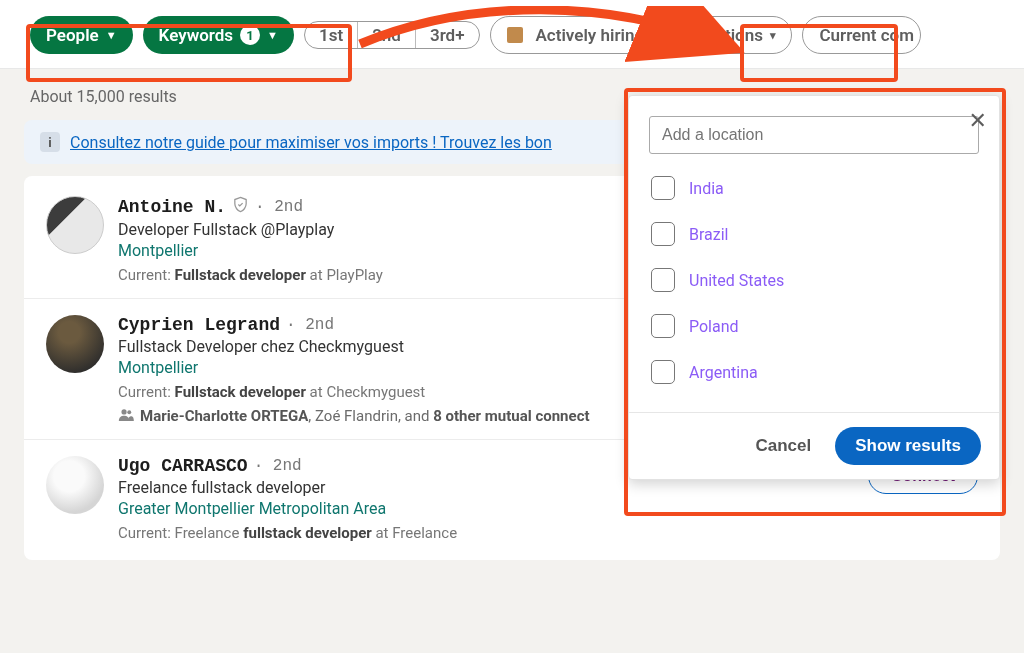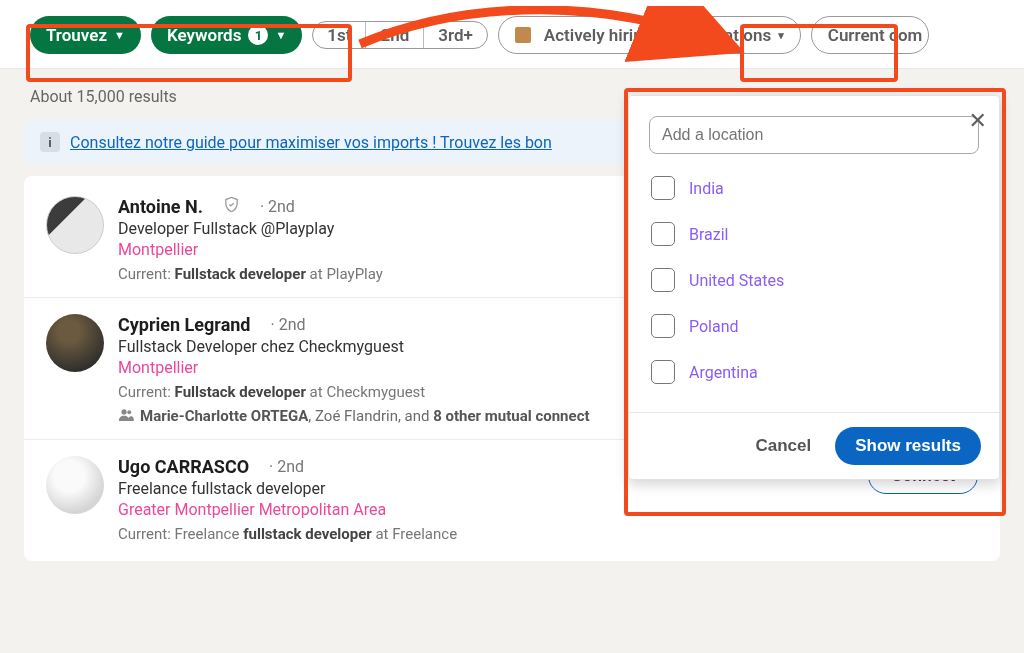--- a/index.html
+++ b/index.html
@@ -249,7 +249,7 @@
 
 <div class="filter-bar">
   <div class="pill green">
-    <span>Trouvez</span>
+    <span>People</span>
     <span class="caret">▼</span>
   </div>
   <div class="pill green">

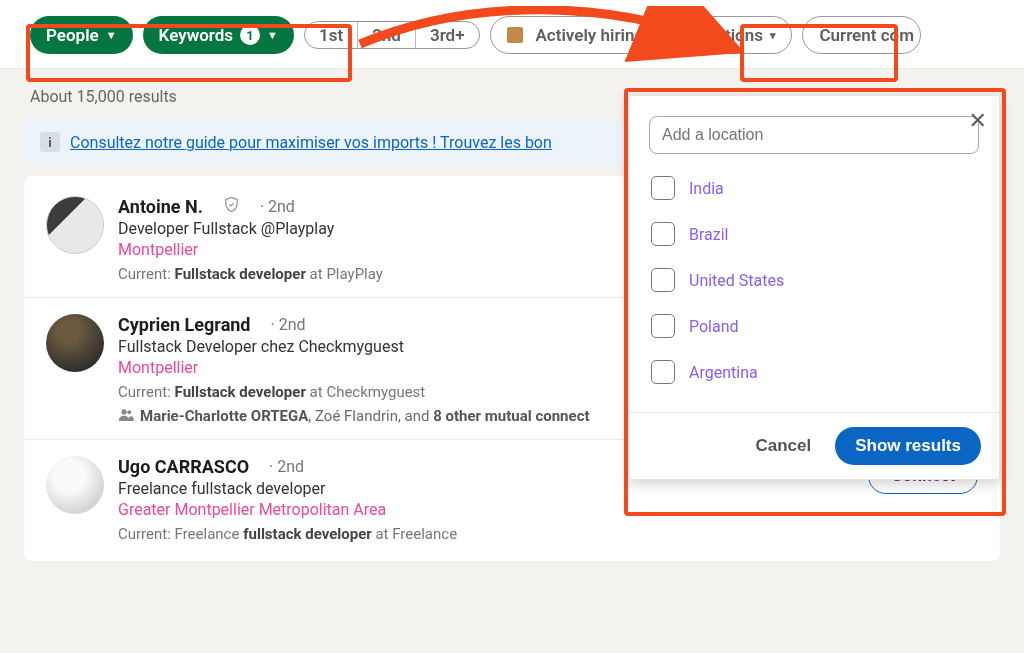--- a/index.html
+++ b/index.html
@@ -199,7 +199,7 @@
   width: 100%;
   height: 38px;
   border: 1px solid #aaa;
-  border-radius: 8px;
+  border-radius: 3px;
   padding: 8px 12px;
   font-size: 16px;
 }

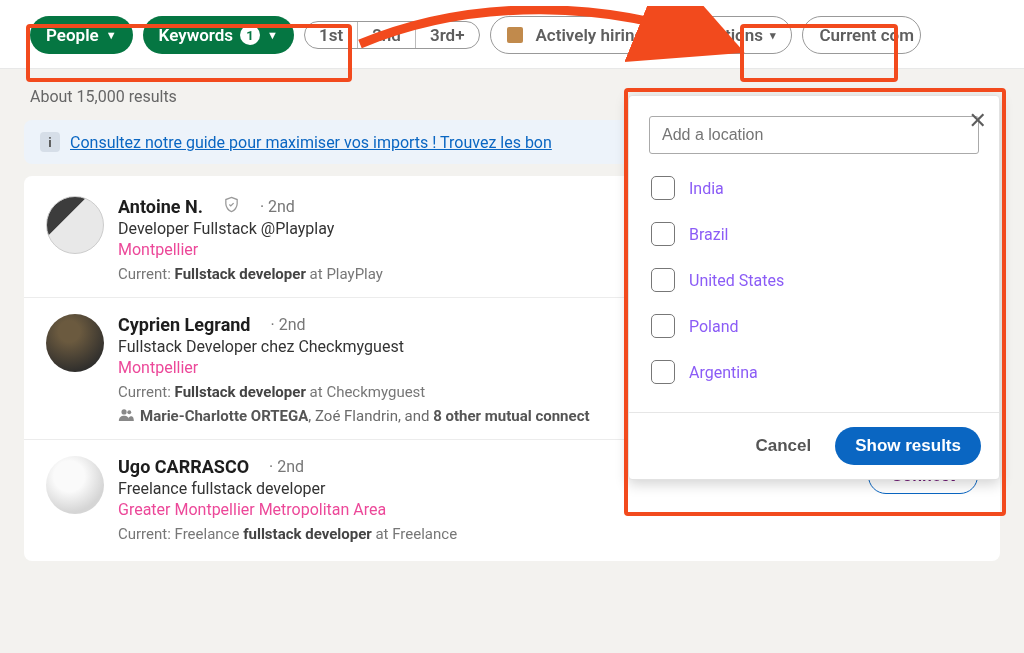--- a/index.html
+++ b/index.html
@@ -147,7 +147,7 @@
 .avatar.dark { background: radial-gradient(circle at 40% 30%, #6b5a3f 20%, #2b2b2b 80%); }
 .avatar.a1 { background: linear-gradient(135deg,#3c3c3c 0%,#3c3c3c 35%,#e8e8e8 36%,#e8e8e8 100%); border:1px solid #ccc; }
 .meta { flex: 1; min-width: 0; }
-.name-row { display: flex; align-items: center; gap: 20px; }
+.name-row { display: flex; align-items: center; gap: 6px; font-family: Liberation Mono, monospace; }
 .name { font-size: 18px; font-weight: 700; color: #1d1d1d; }
 .badge-shield { color: #888; font-size: 16px; }
 .deg { color: #777; font-size: 16px; }

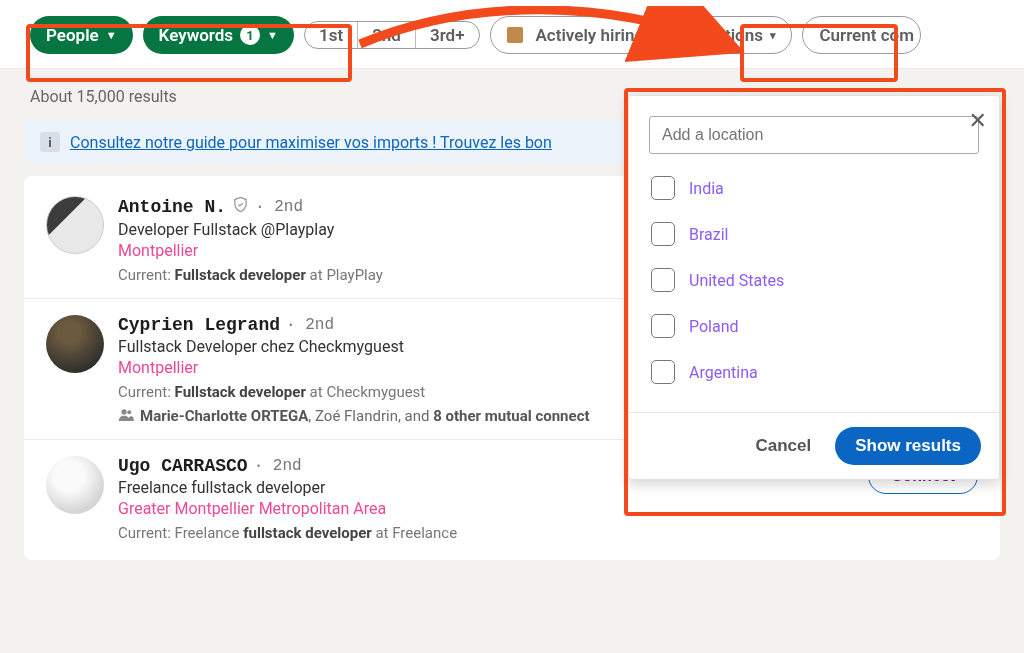--- a/index.html
+++ b/index.html
@@ -152,7 +152,7 @@
 .badge-shield { color: #888; font-size: 16px; }
 .deg { color: #777; font-size: 16px; }
 .headline { font-size: 16px; color: #333; margin-top: 2px; }
-.loc { color: #ec4899; font-size: 16px; margin-top: 2px; }
+.loc { color: #0f766e; font-size: 16px; margin-top: 2px; }
 .current { color: #777; font-size: 15px; margin-top: 6px; }
 .current b { color: #444; }
 .mutual { color: #6b6b6b; font-size: 15px; margin-top: 6px; display: flex; align-items: center; gap: 6px; }

